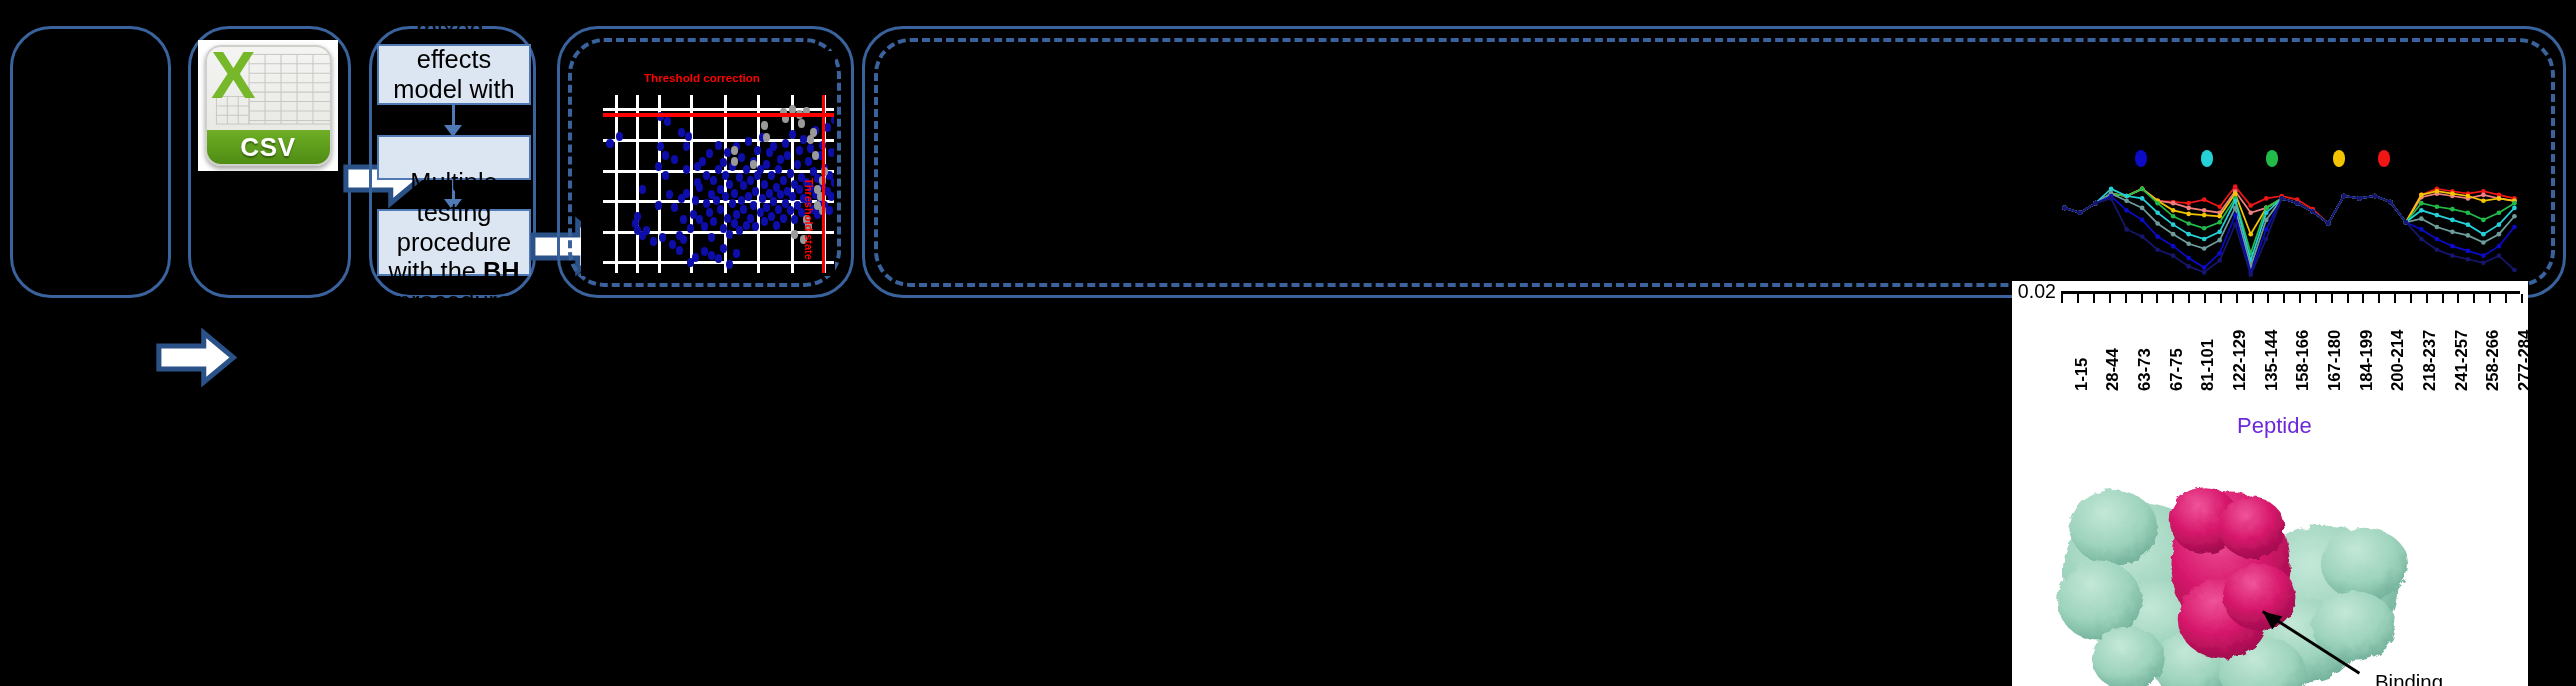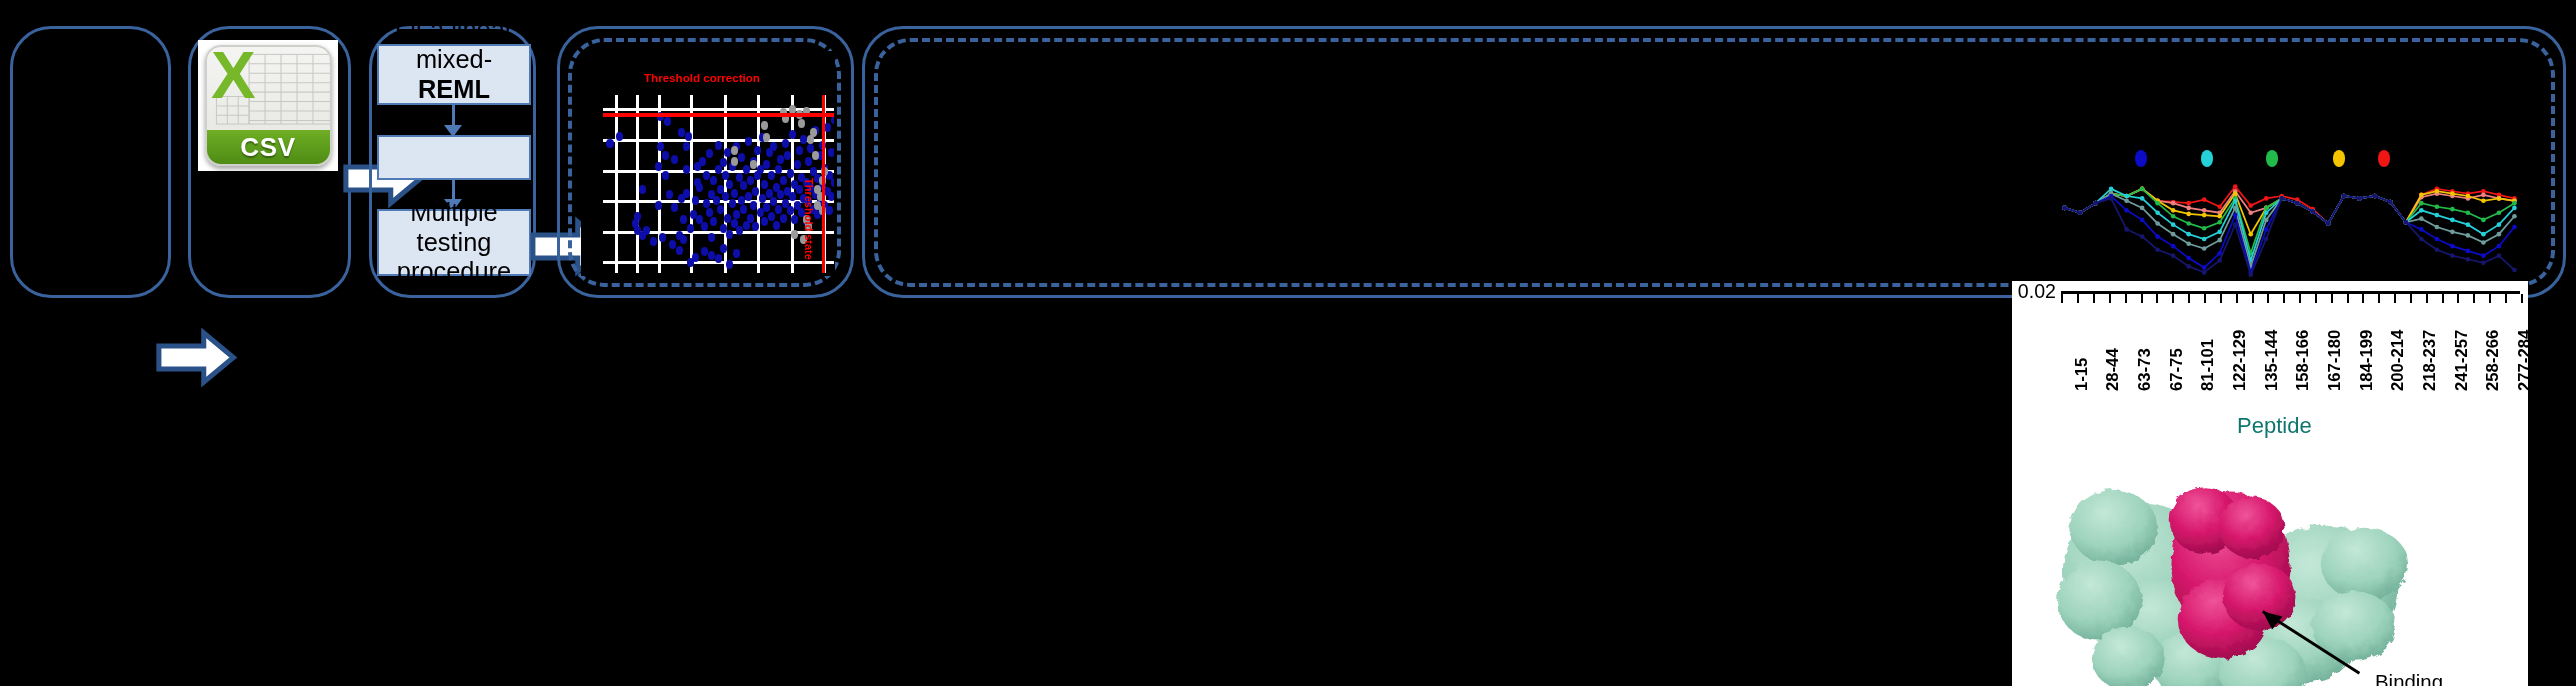--- a/index.html
+++ b/index.html
@@ -172,6 +172,7 @@
   <div class="pbox" style="left:377px; top:44px; width:154px; height:61px;">
     <div id="pbox0">
         <div><span>Fit a linear mixed-</span></div>
+        <div><span>effects model with</span></div>
         <div><b>REML</b><span> estimates</span></div>
       </div>
   </div>

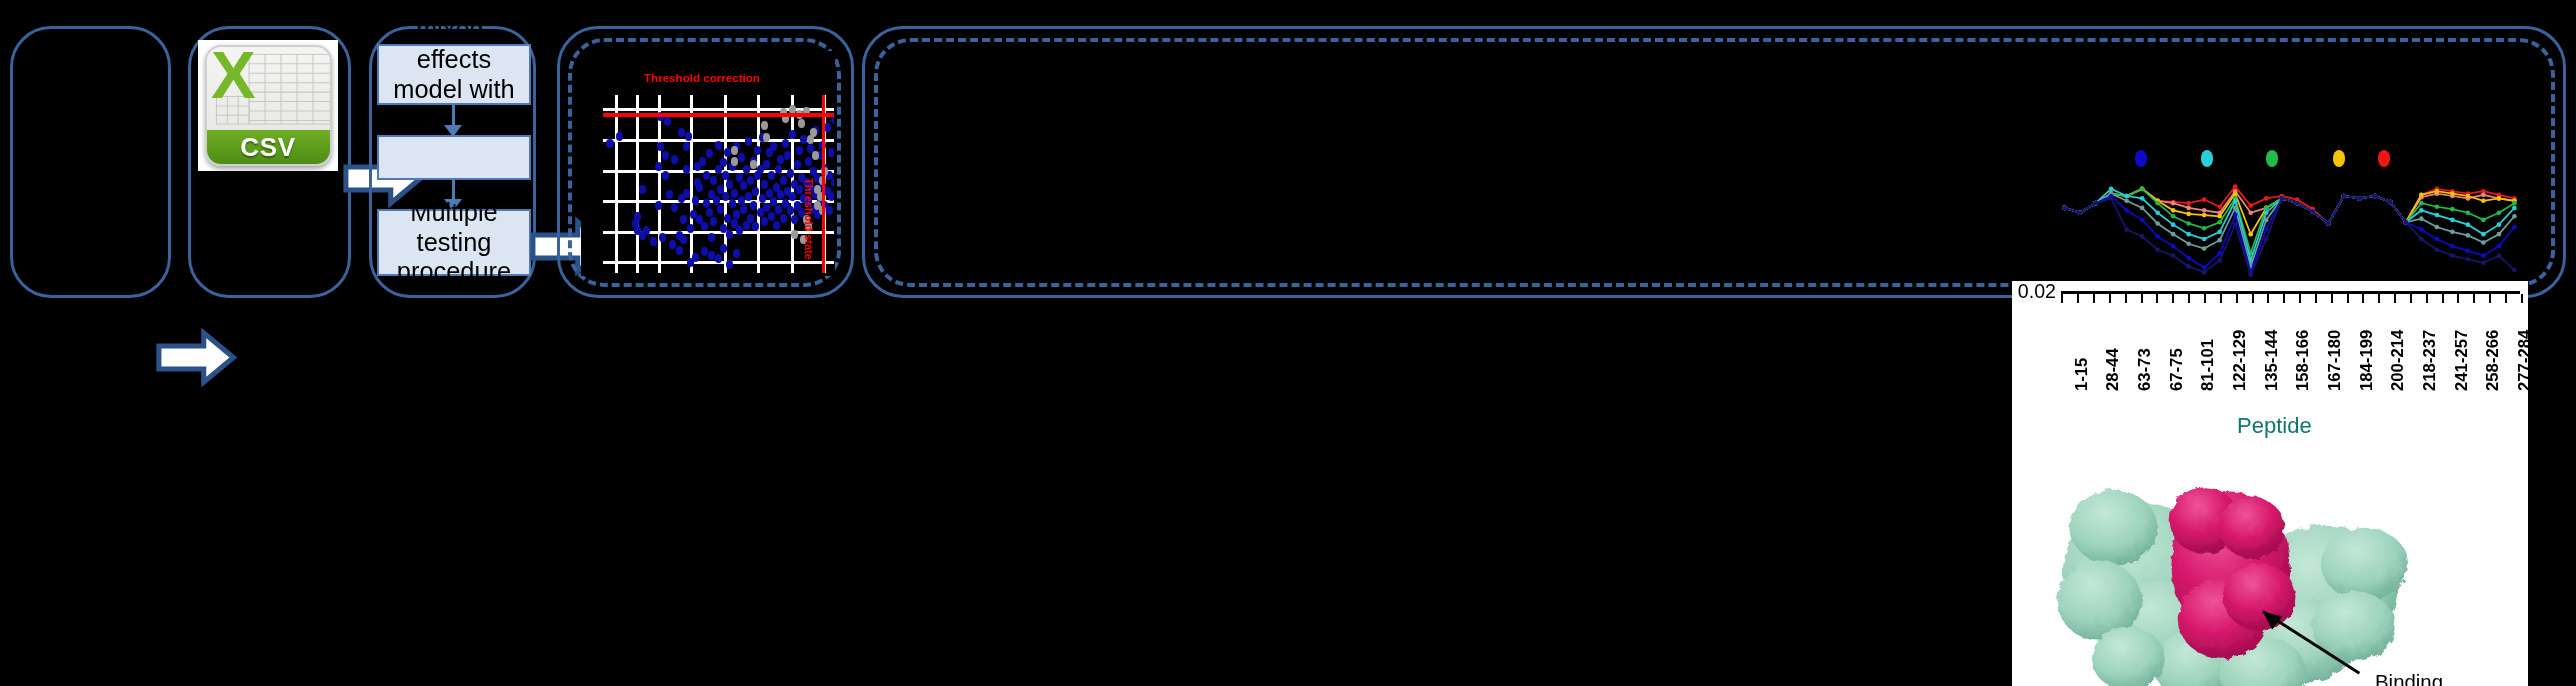--- a/index.html
+++ b/index.html
@@ -190,6 +190,7 @@
     <div id="pbox2">
         <div><span>Multiple testing</span></div>
         <div><span>procedure</span></div>
+        <div><span>with the </span><b>BH</b><span> procedure</span></div>
       </div>
   </div>
 

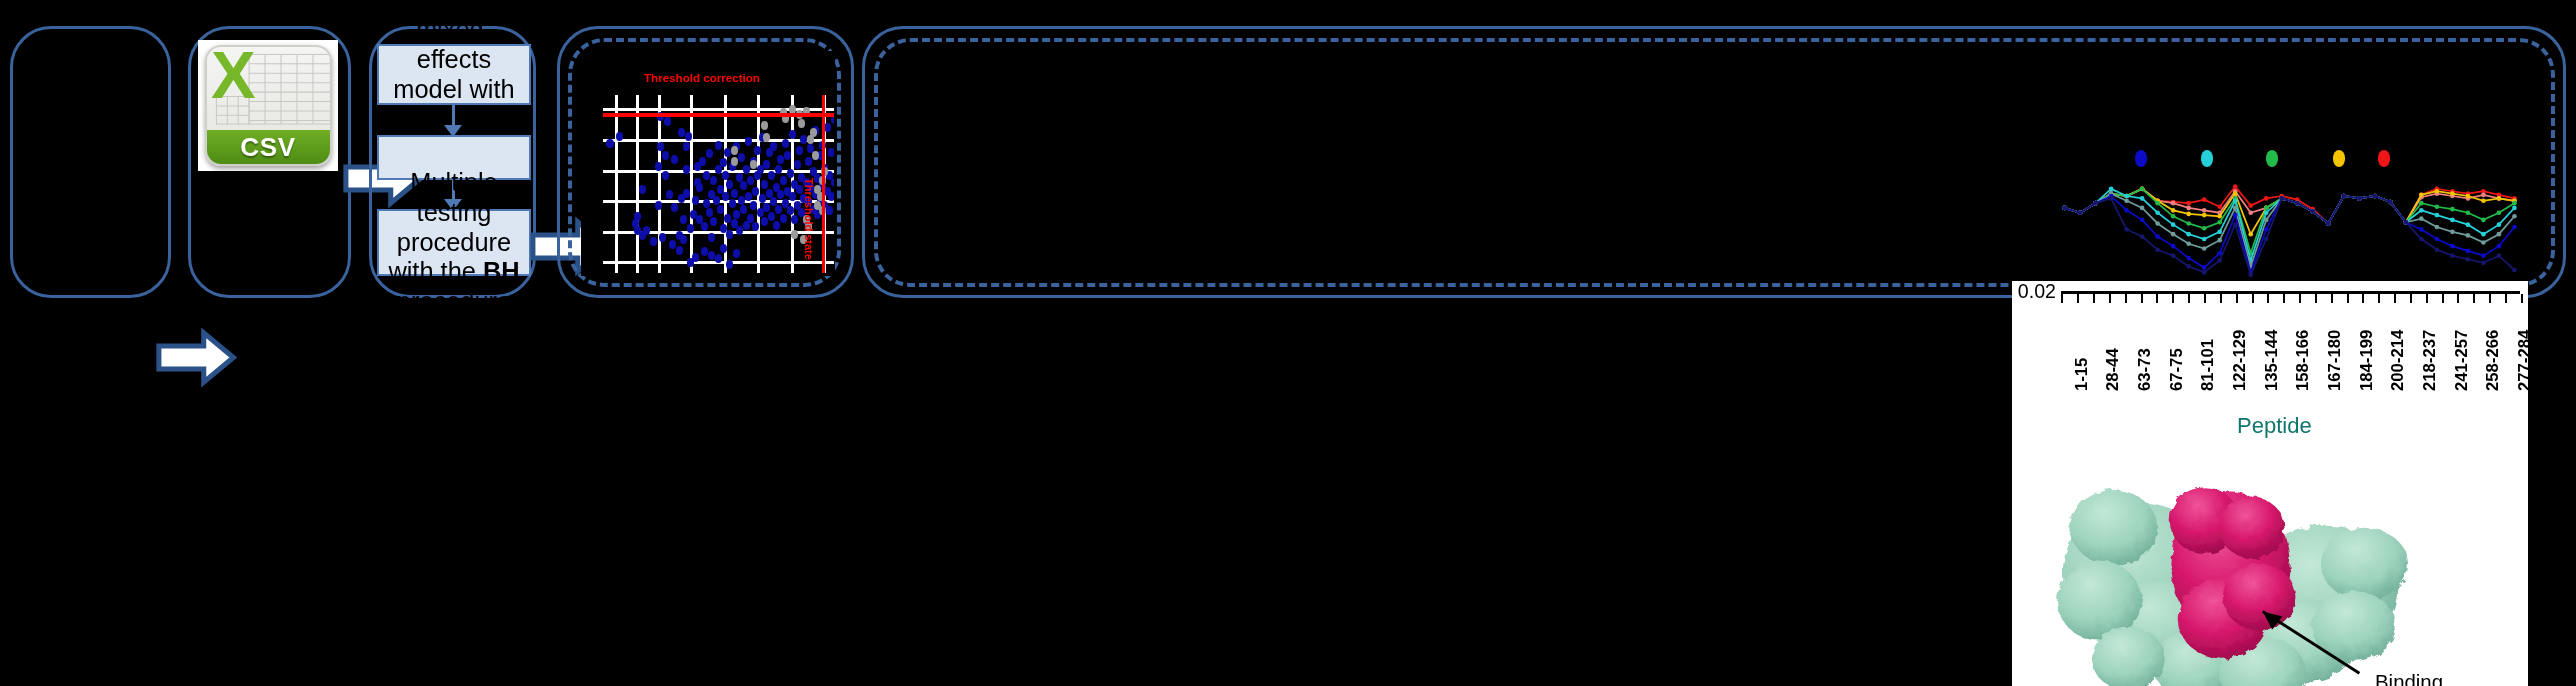--- a/index.html
+++ b/index.html
@@ -112,7 +112,7 @@
     position:absolute; color:#000; font-size:16.7px; font-weight:600;
     white-space:nowrap; transform-origin: left top; transform: rotate(-90deg);
   }
-  .axis-title { position:absolute; color:#0f766e; font-size:20.4px; white-space:nowrap; }
+  .axis-title { position:absolute; color:#6d28d9; font-size:20.4px; white-space:nowrap; }
   .ylabel-frag { position:absolute; color:#000; font-size:19.6px; white-space:nowrap; }
   .bind-lbl { position:absolute; color:#000; font-size:20.4px; line-height:1.08; white-space:nowrap; }
 </style>

